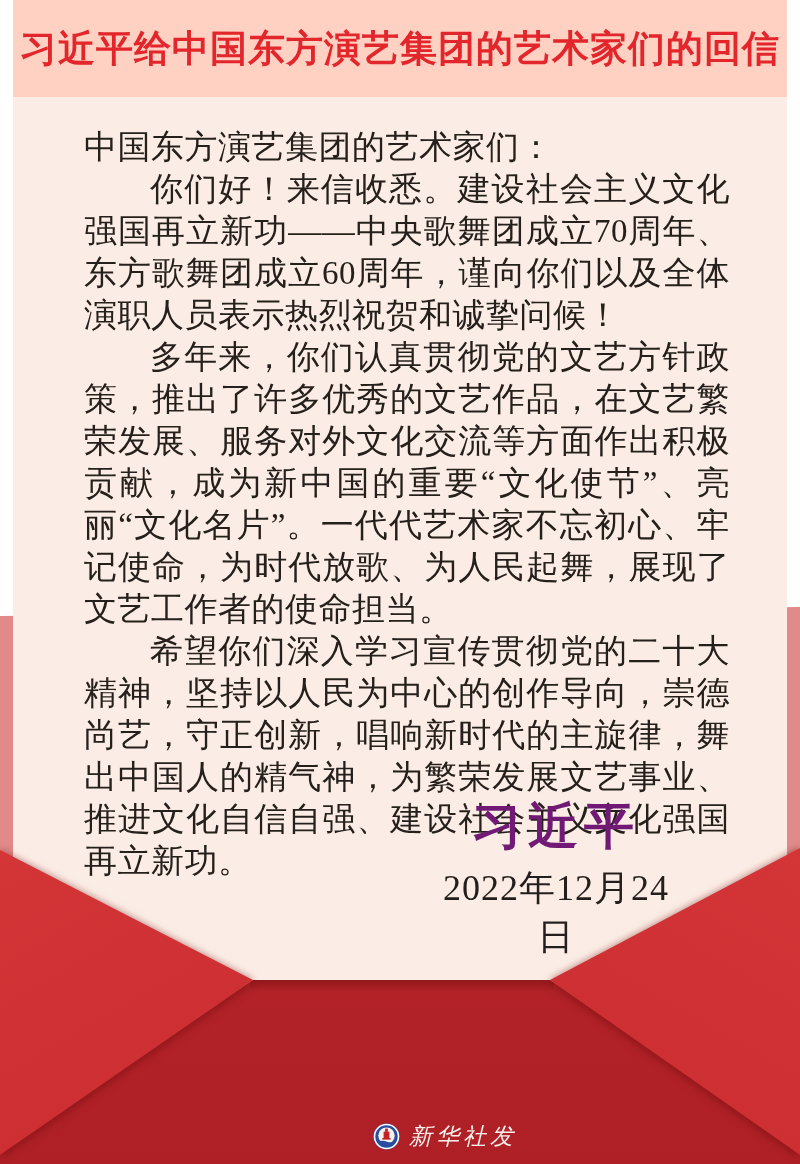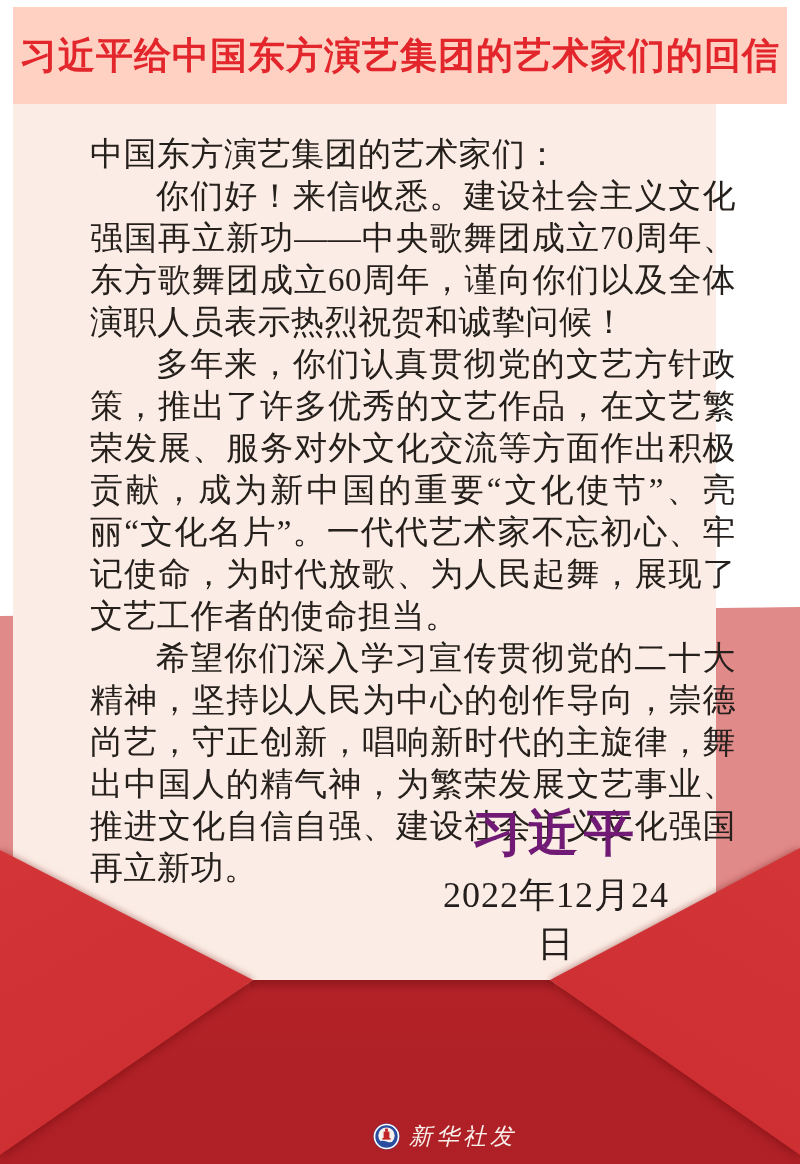--- a/index.html
+++ b/index.html
@@ -15,9 +15,8 @@
   }
   
   .paper{
-    position:absolute;left:13px;top:0;width:703px;height:982px;
+    position:absolute;left:13px;top:0;width:774px;height:982px;
     background:#fbede5;
-    margin-top:7px;
   }
   .title-band{
     position:absolute;left:0;top:0;width:774px;height:97px;

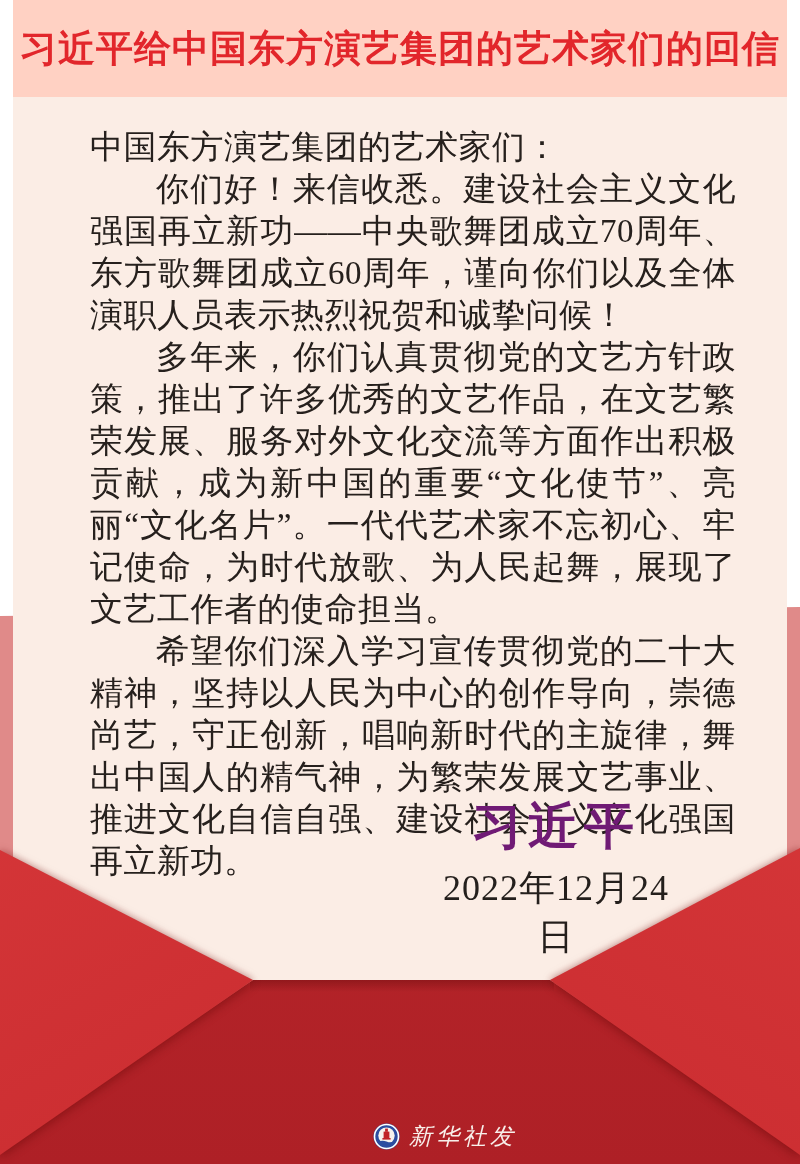--- a/index.html
+++ b/index.html
@@ -27,7 +27,7 @@
     letter-spacing:1px;font-family:"Liberation Serif",serif;white-space:nowrap;
   }
   .letter-body{
-    position:absolute;left:10px;top:97px;width:774px;
+    position:absolute;left:4px;top:97px;width:774px;
     padding:29px 61px 0 67px;box-sizing:border-box;
     font-size:33px;line-height:42px;color:#26201d;text-align:justify;
     letter-spacing:0.5px;

